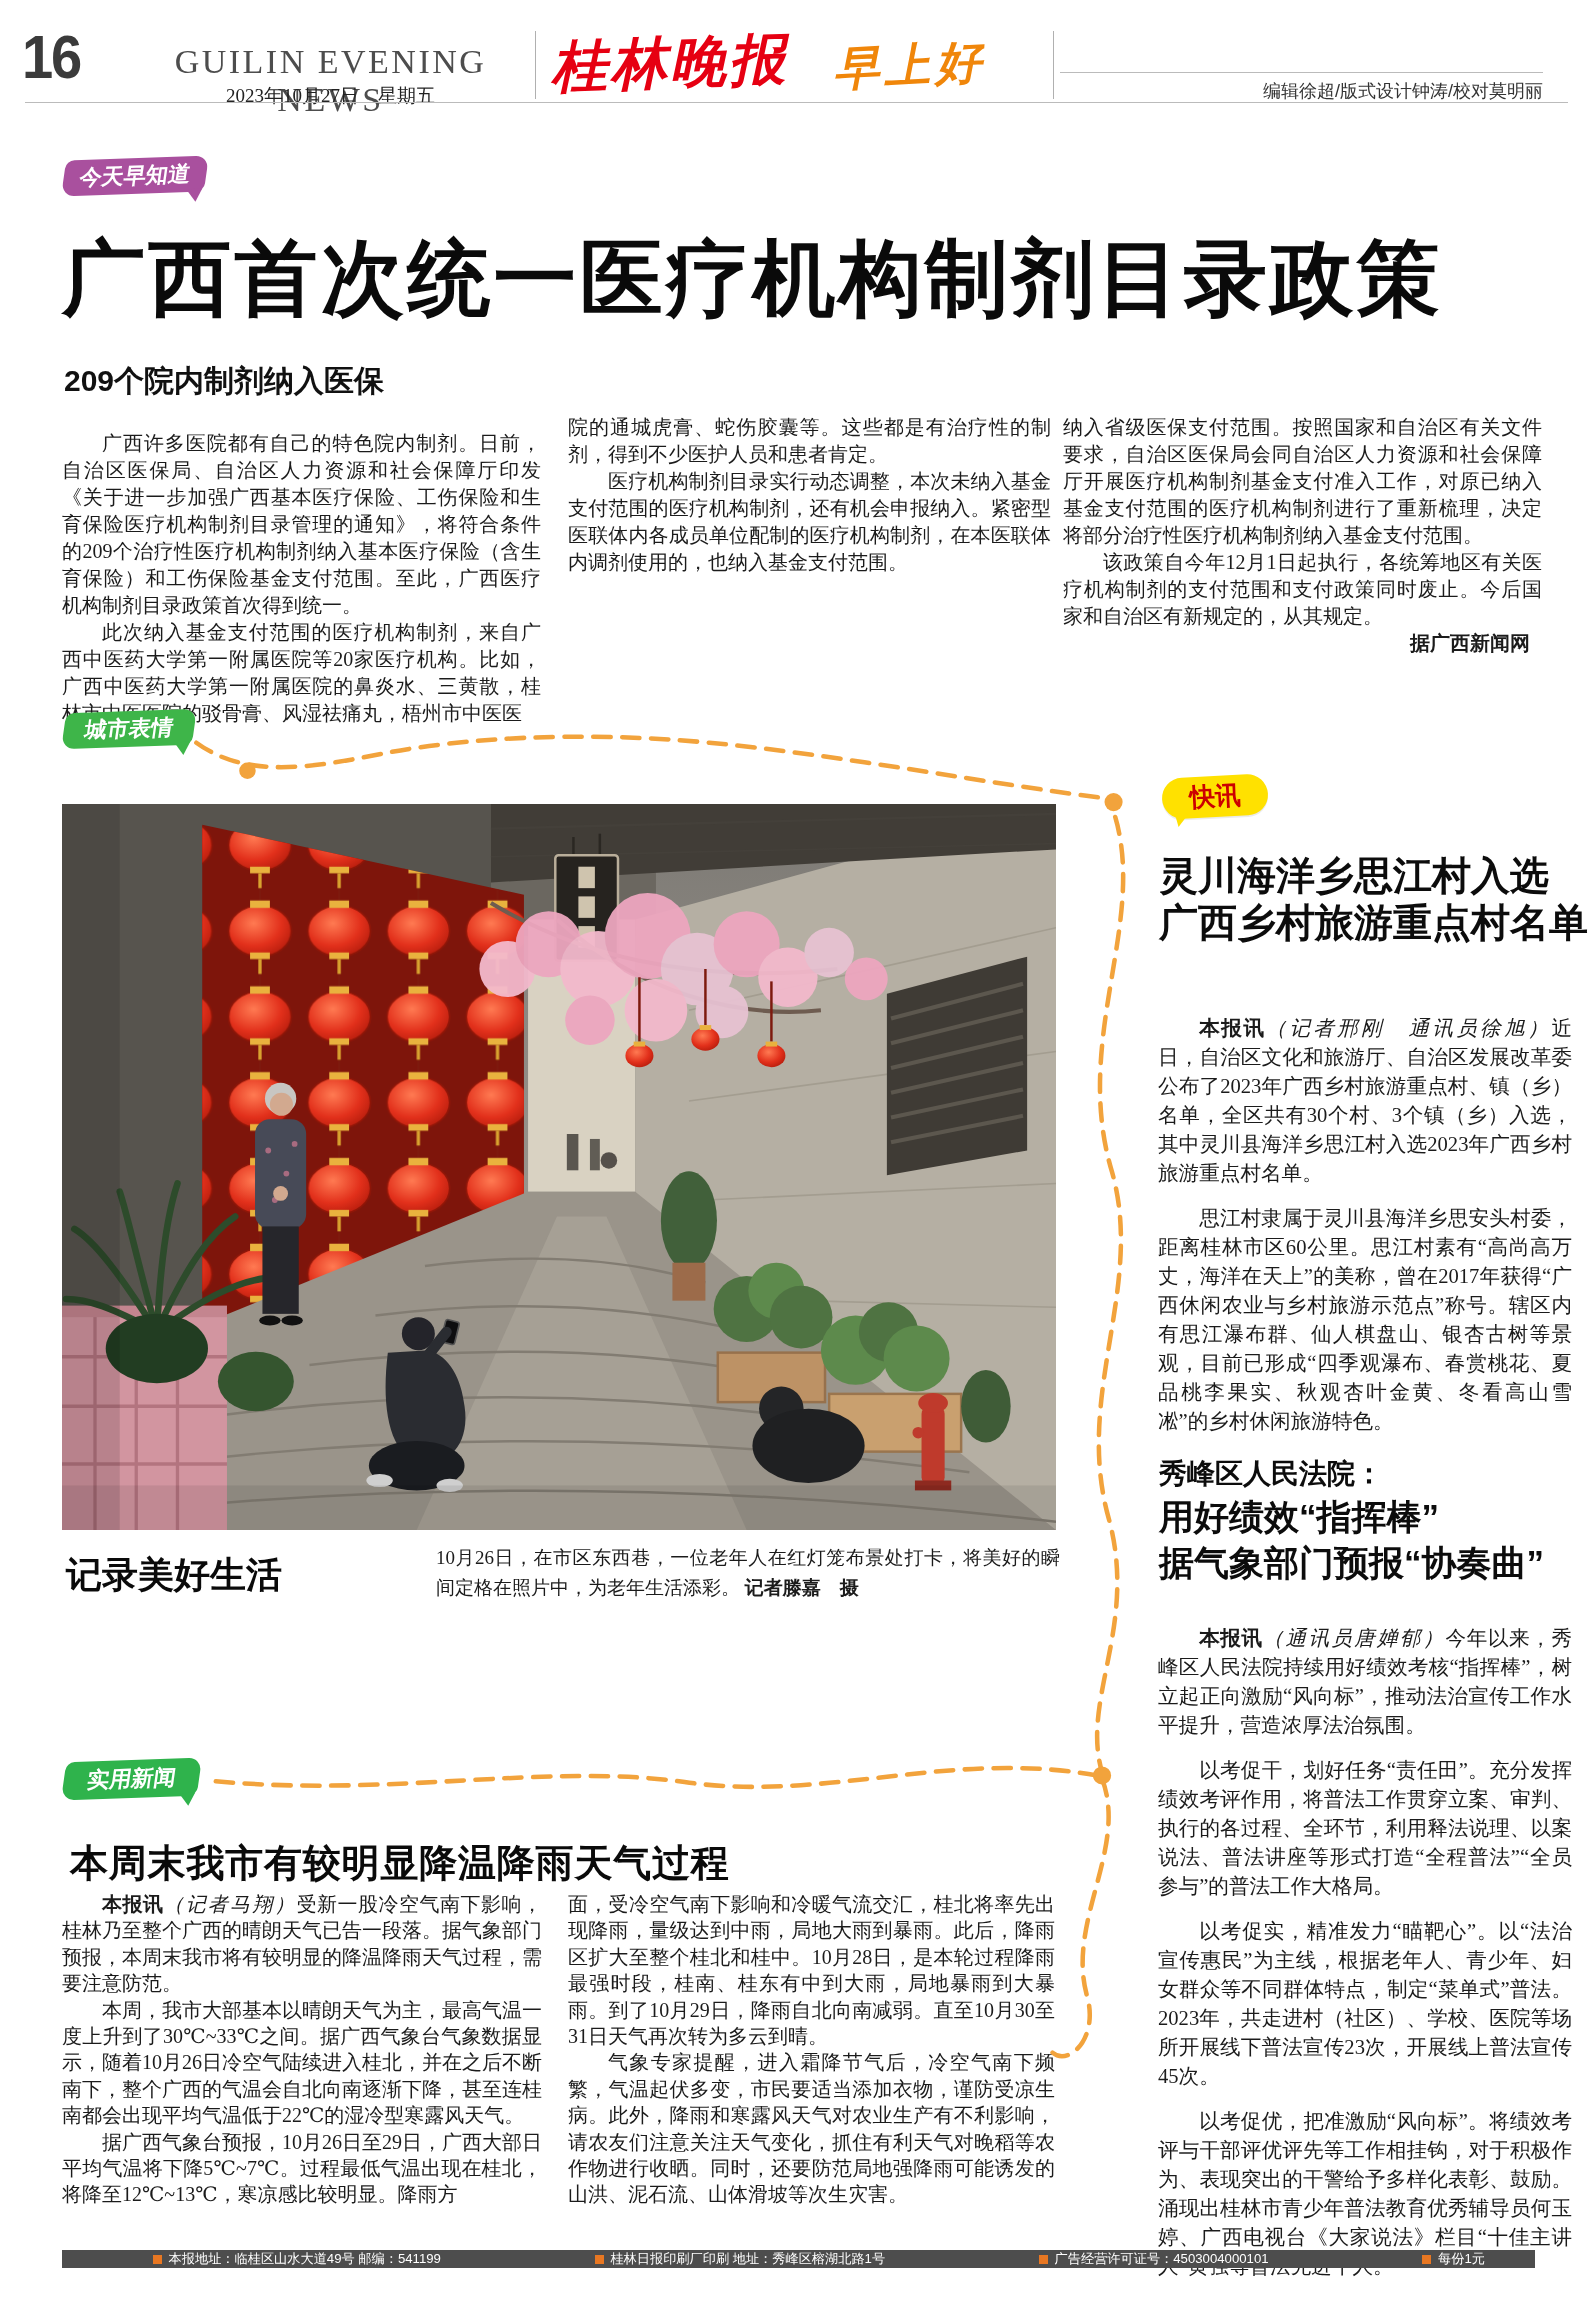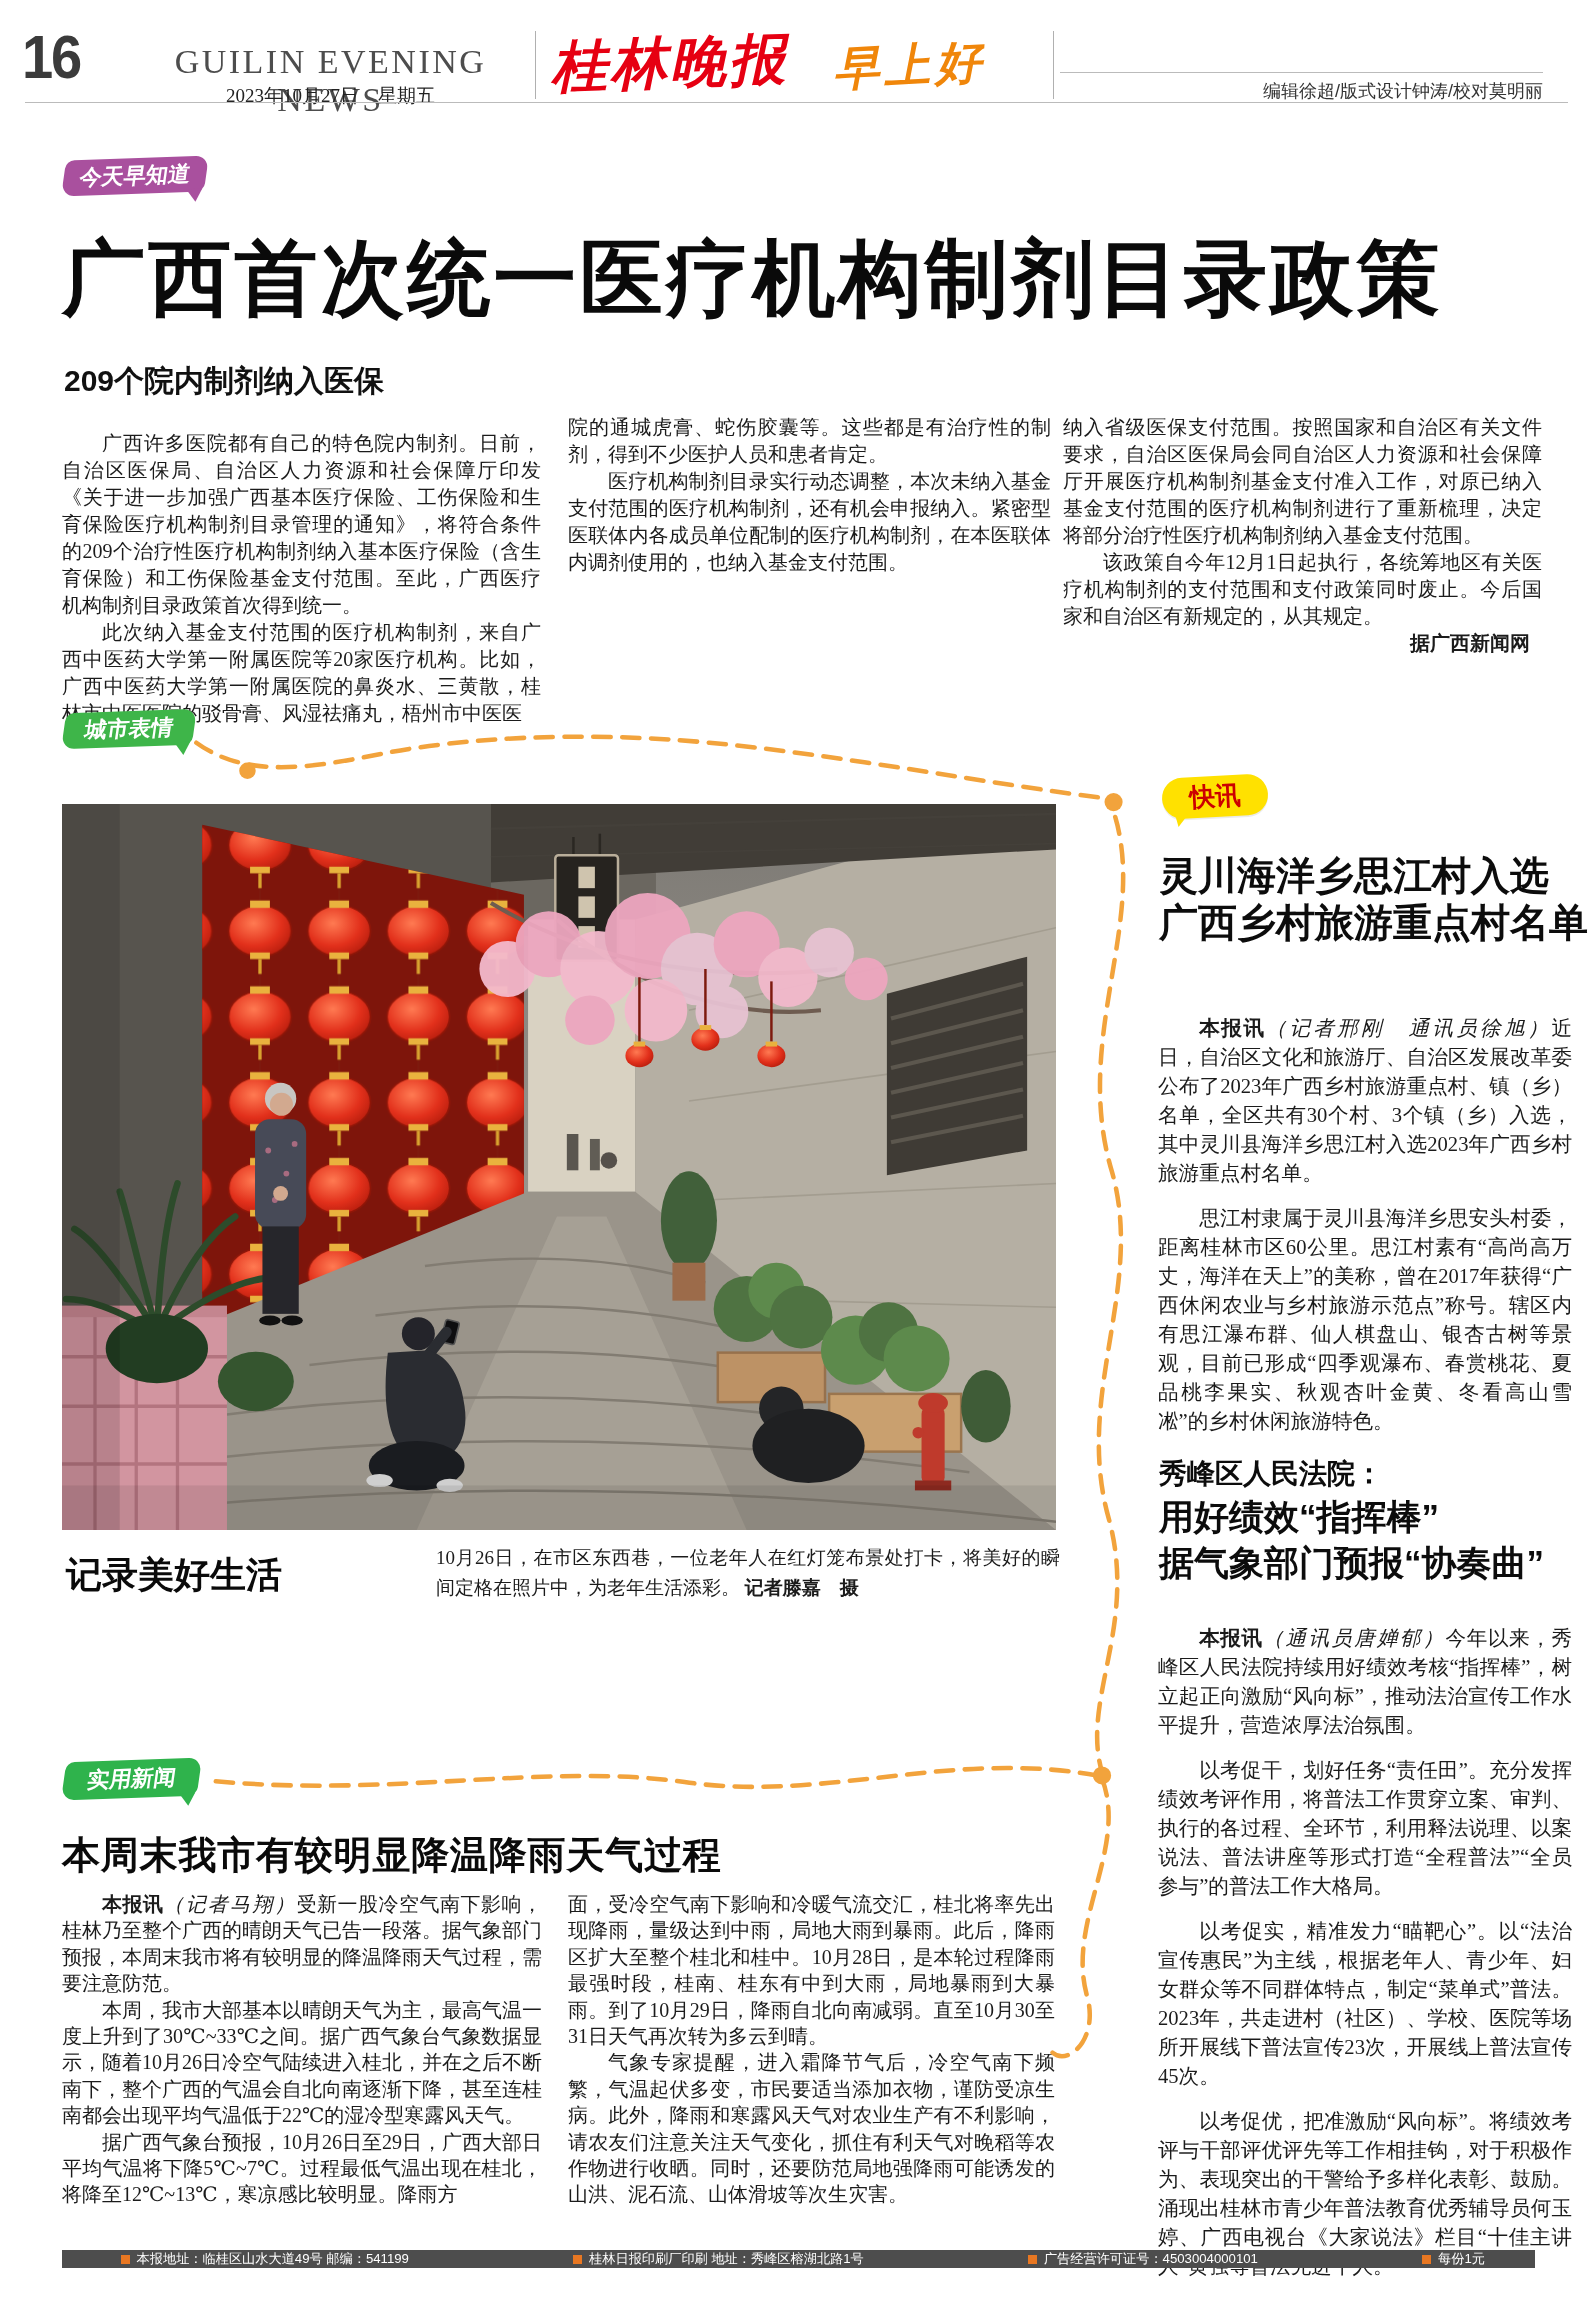--- a/index.html
+++ b/index.html
@@ -328,7 +328,7 @@
     <span class="badge-tail" style="left:117px;top:35px;border-width:13.2px 5px 0 11.6px;border-color:#2fb34c transparent transparent transparent;"></span>
   </div>
 
-  <h2 class="abs headline" style="left:62px;top:1830px;margin:0;font-size:38px;letter-spacing:0.8px;">本周末我市有较明显降温降雨天气过程</h2>
+  <h2 class="abs headline" style="left:62px;top:1830px;margin:8px;font-size:38px;letter-spacing:0.8px;">本周末我市有较明显降温降雨天气过程</h2>
 
   <div class="abs bodycol" style="left:62px;top:1891px;width:480px;line-height:26.4px;">
     <p class="ind">

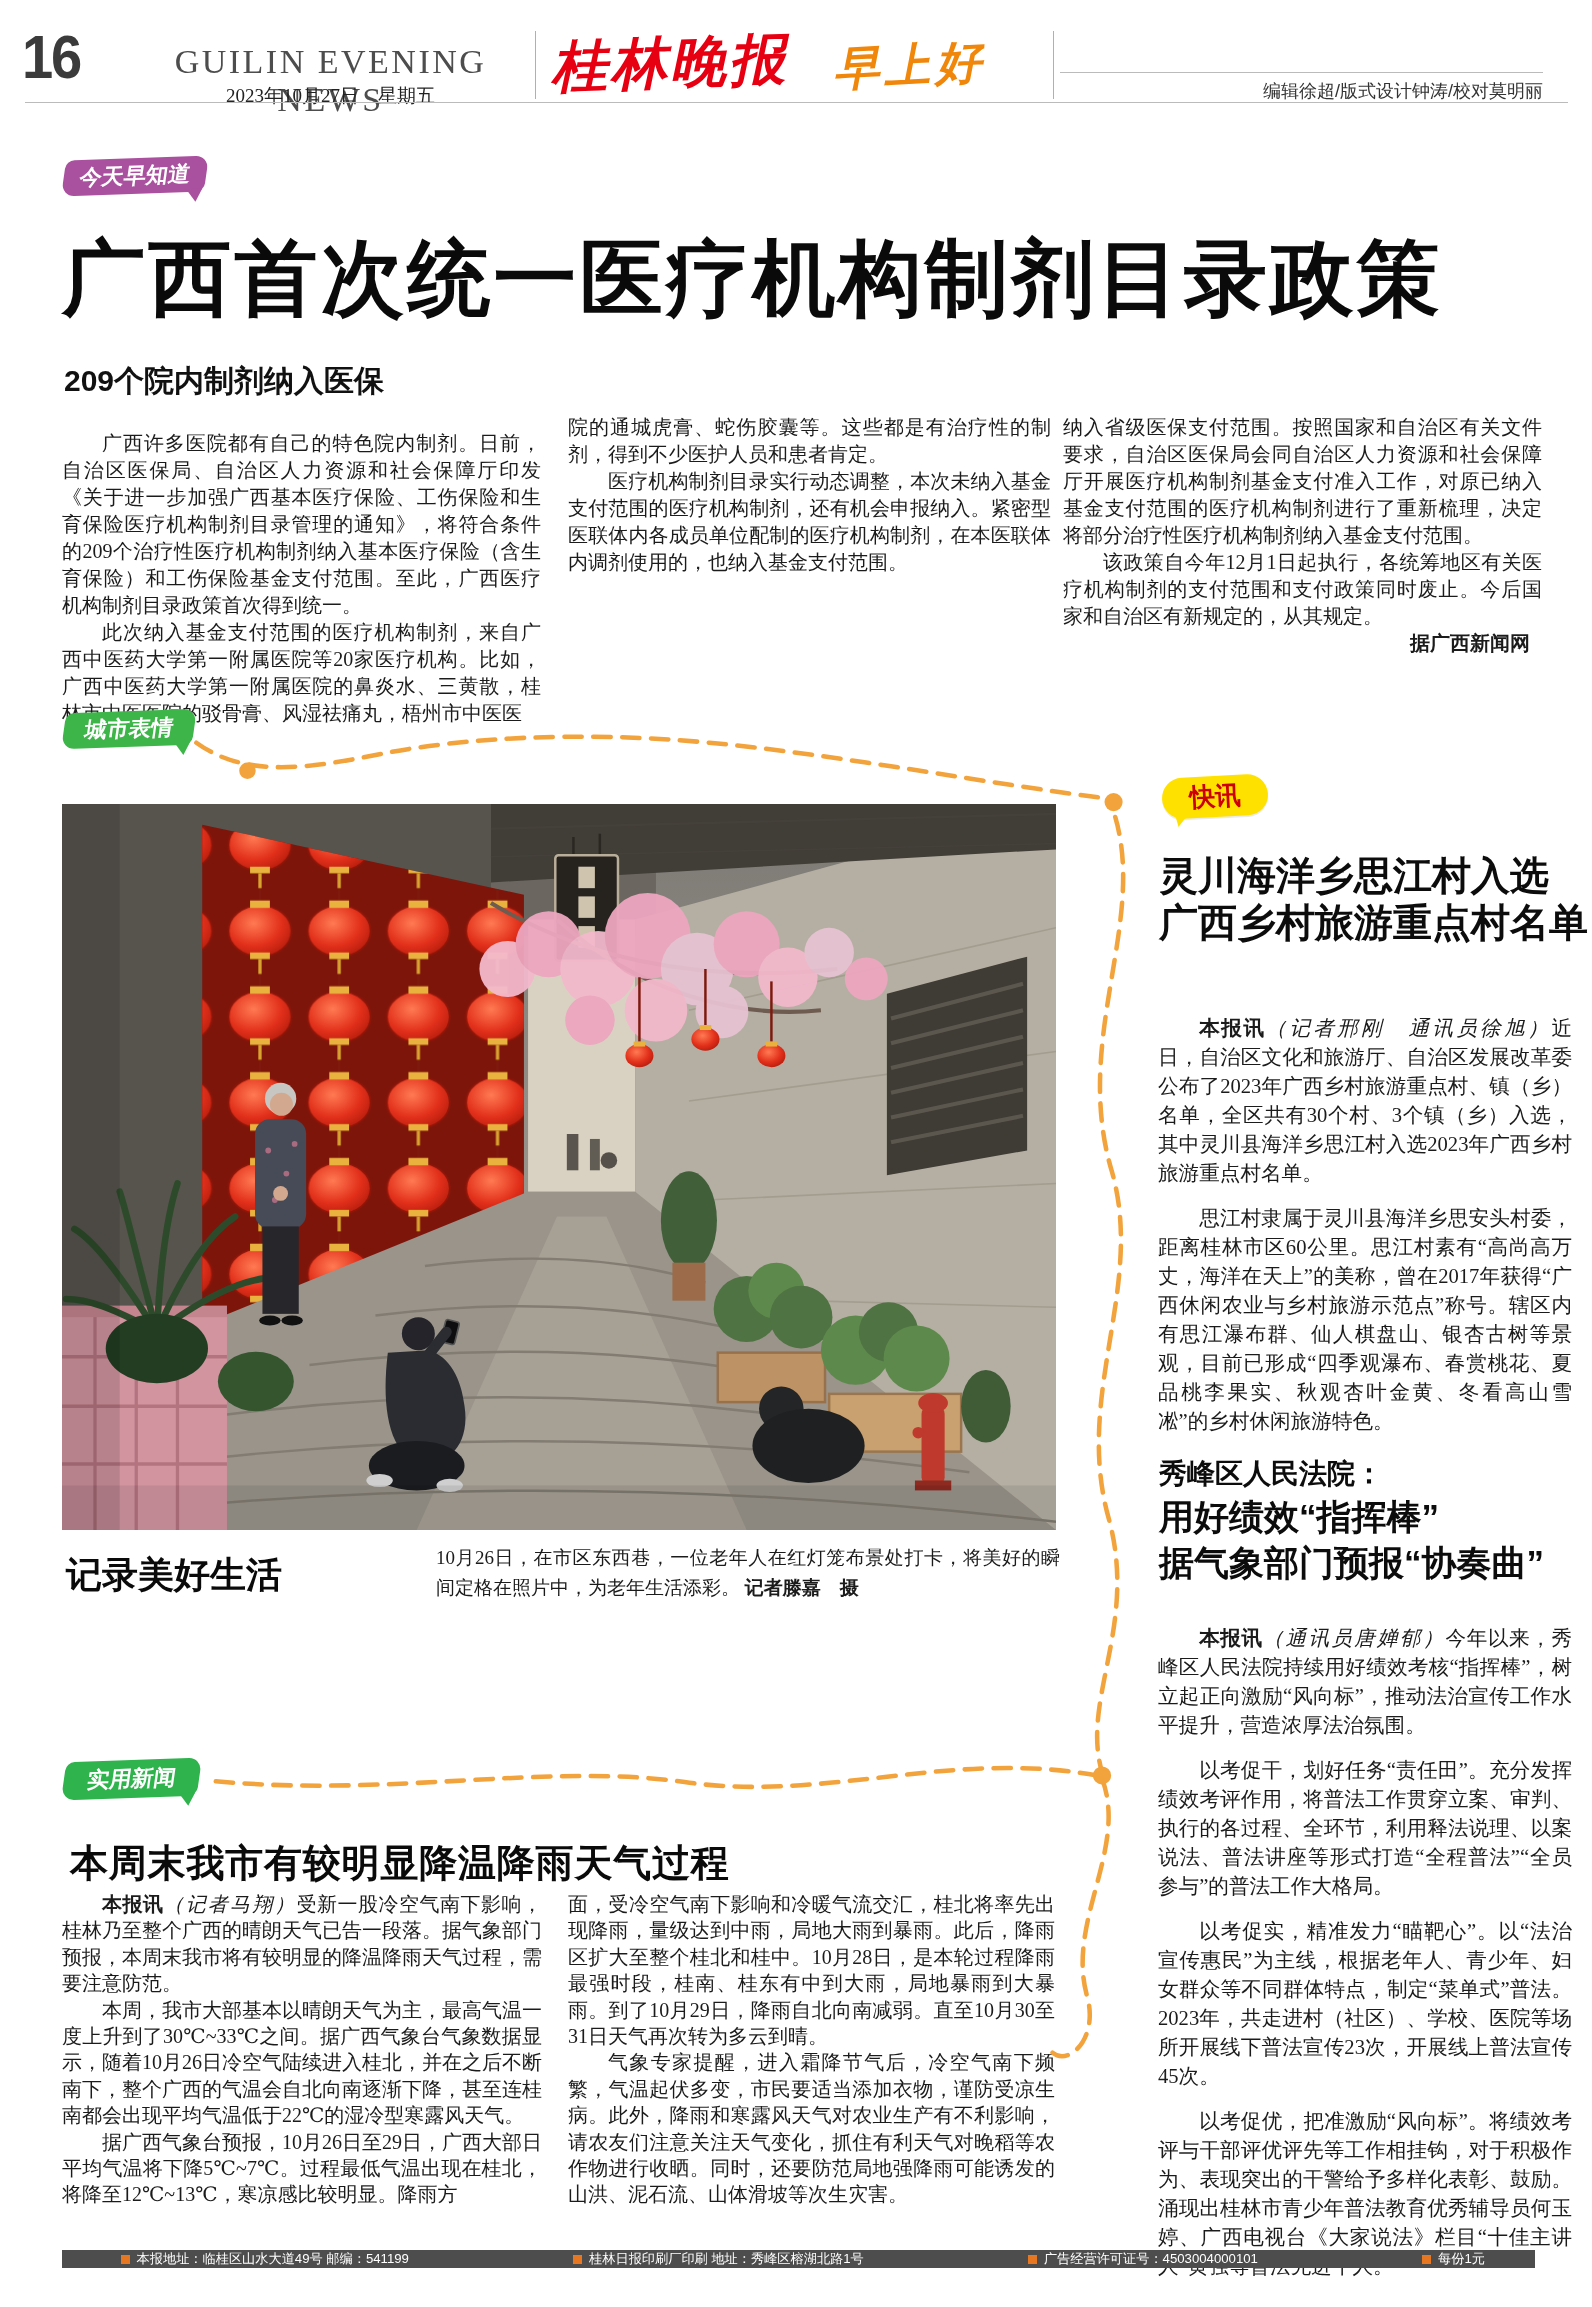--- a/index.html
+++ b/index.html
@@ -342,7 +342,7 @@
     <p class="ind">气象专家提醒，进入霜降节气后，冷空气南下频繁，气温起伏多变，市民要适当添加衣物，谨防受凉生病。此外，降雨和寒露风天气对农业生产有不利影响，请农友们注意关注天气变化，抓住有利天气对晚稻等农作物进行收晒。同时，还要防范局地强降雨可能诱发的山洪、泥石流、山体滑坡等次生灾害。</p>
   </div>
 
-  <div class="abs footer-bar" style="justify-content:space-between;padding-left:59px;padding-right:50px;">
+  <div class="abs footer-bar" style="justify-content:space-between;padding-left:91px;padding-right:50px;">
     <span class="footer-item">
       <span class="footer-sq"></span>
       <span>本报地址：临桂区山水大道49号  邮编：541199</span>

